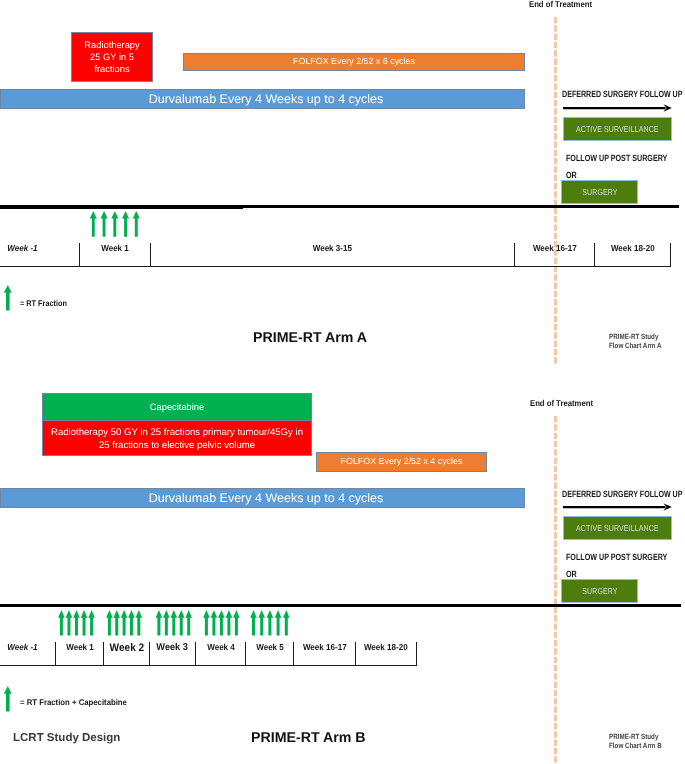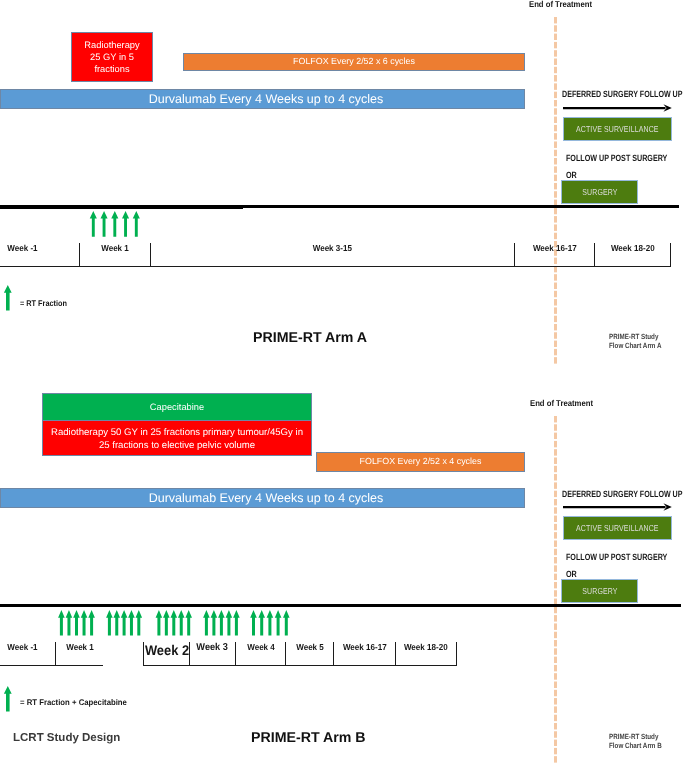--- a/index.html
+++ b/index.html
@@ -16,7 +16,7 @@
   .wkcell{box-sizing:border-box;display:flex;align-items:flex-start;justify-content:center;font-weight:bold;
        color:#161616;border-left:1.2px solid #1c1c1c;border-bottom:1.2px solid #1c1c1c;white-space:nowrap;}
   .wkcell.last{border-right:1.2px solid #1c1c1c;}
-  .wkcell.noleft{border-left:none;}
+  .wkcell.noleft{border-left:none;font-style:italic;}
   .thickline{background:#000;}
   .dash{background-image:linear-gradient(to bottom,#F4C8A4 0px,#F4C8A4 6.6px,rgba(255,255,255,0) 6.6px,rgba(255,255,255,0) 8.3px);
         background-size:100% 8.3px;background-repeat:repeat-y;}

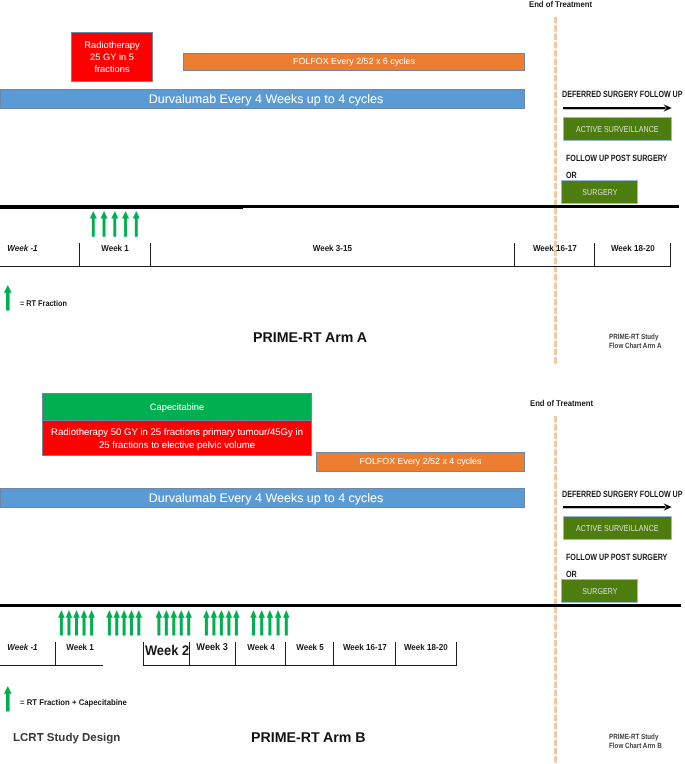--- a/index.html
+++ b/index.html
@@ -106,7 +106,7 @@
     <span>25 fractions to elective pelvic volume</span>
   </div>
 
-  <div class="abs bar" style="left:316px;top:452px;width:209px;height:20px;background:#ED7D31;font-size:8.9px;padding-bottom:1px;">FOLFOX Every 2/52 x 4 cycles</div>
+  <div class="abs bar" style="left:316px;top:452px;width:171px;height:20px;background:#ED7D31;font-size:8.9px;padding-bottom:1px;">FOLFOX Every 2/52 x 4 cycles</div>
 
   <div class="abs bar" style="left:0px;top:488px;width:525px;height:20px;background:#5B9BD5;font-size:12.5px;padding:1.5px 0 0 7px;">Durvalumab Every 4 Weeks up to 4 cycles</div>
 

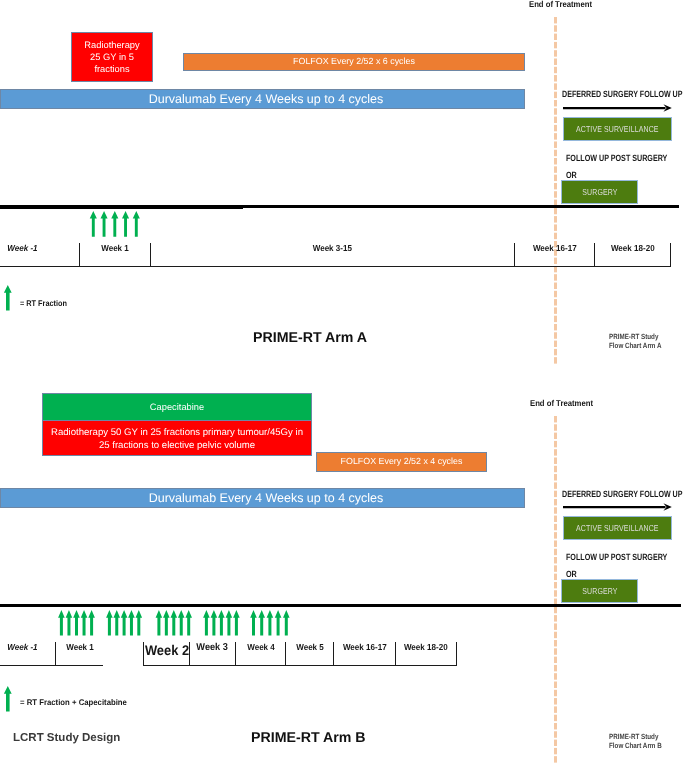--- a/index.html
+++ b/index.html
@@ -142,7 +142,7 @@
     <div class="wkcell" style="width:48px;font-size:8.75px;">
         <span class="cond" style="transform:scaleX(.92)">Week 1</span>
       </div>
-    <div class="wkcell" style="width:46px;font-size:14px;margin-left:40px;">
+    <div class="wkcell" style="width:46px;font-size:11px;">
         <span class="cond" style="transform:scaleX(.92)">Week 2</span>
       </div>
     <div class="wkcell" style="width:46px;font-size:10px;">

